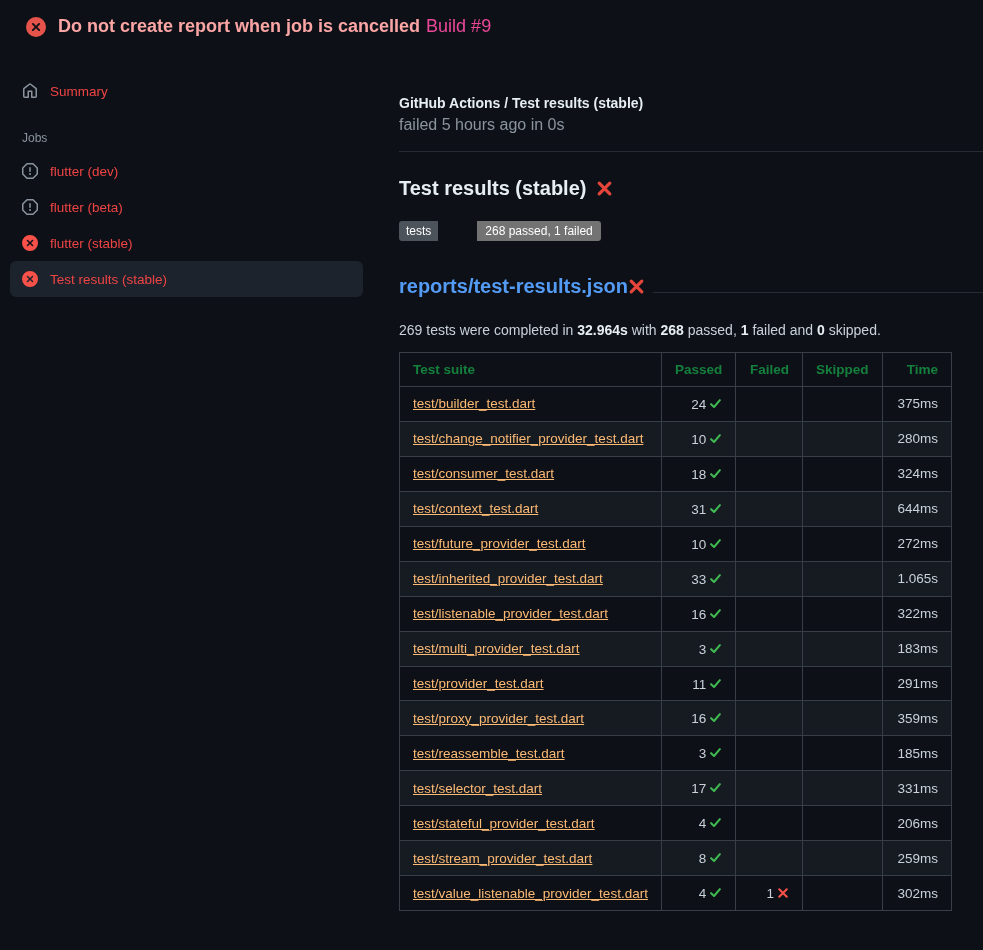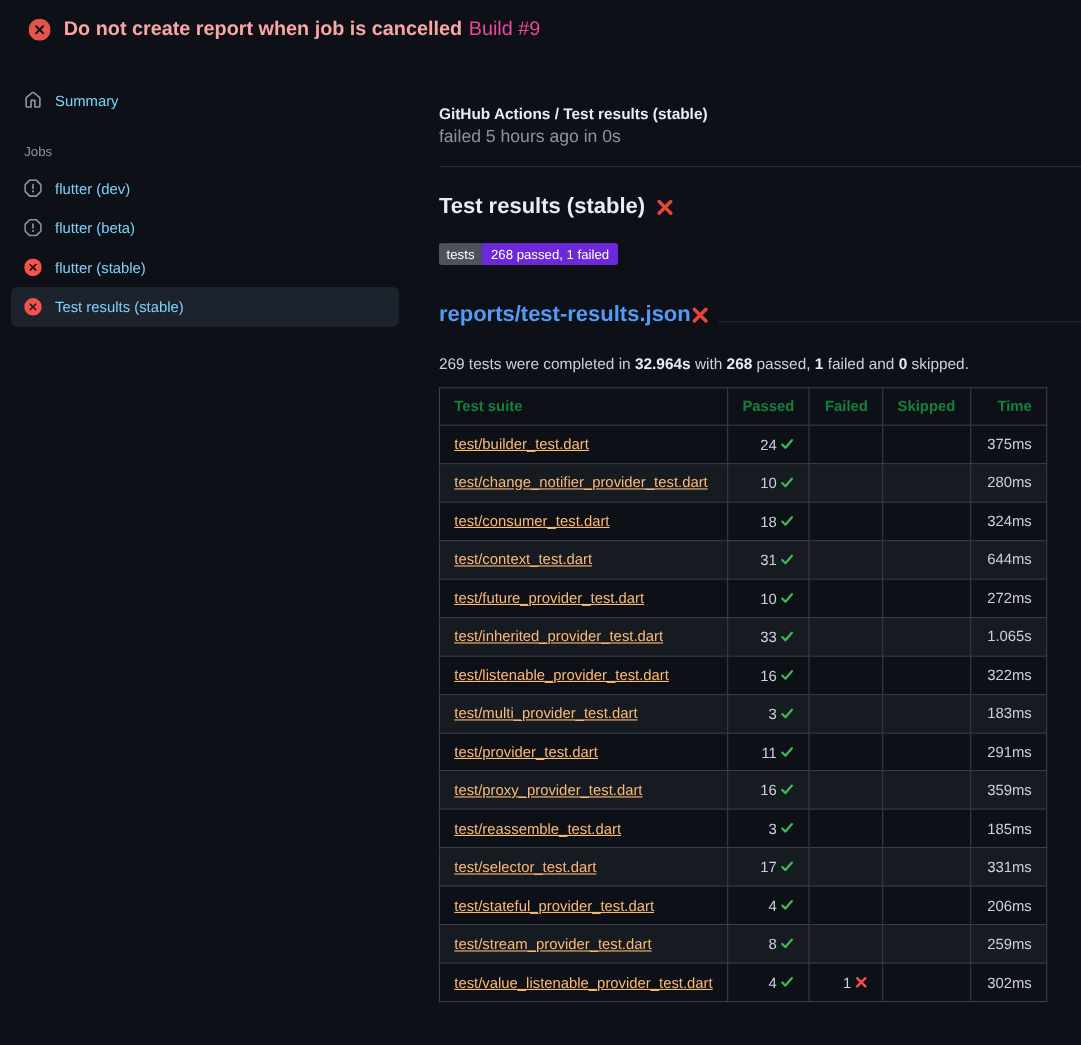--- a/index.html
+++ b/index.html
@@ -50,7 +50,7 @@
     padding: 10px 12px;
     border-radius: 6px;
     font-size: 13.5px;
-    color: #7dd3fc;
+    color: #ef4444;
     cursor: pointer;
   }
   .side-item.selected { background: #1d232c; }

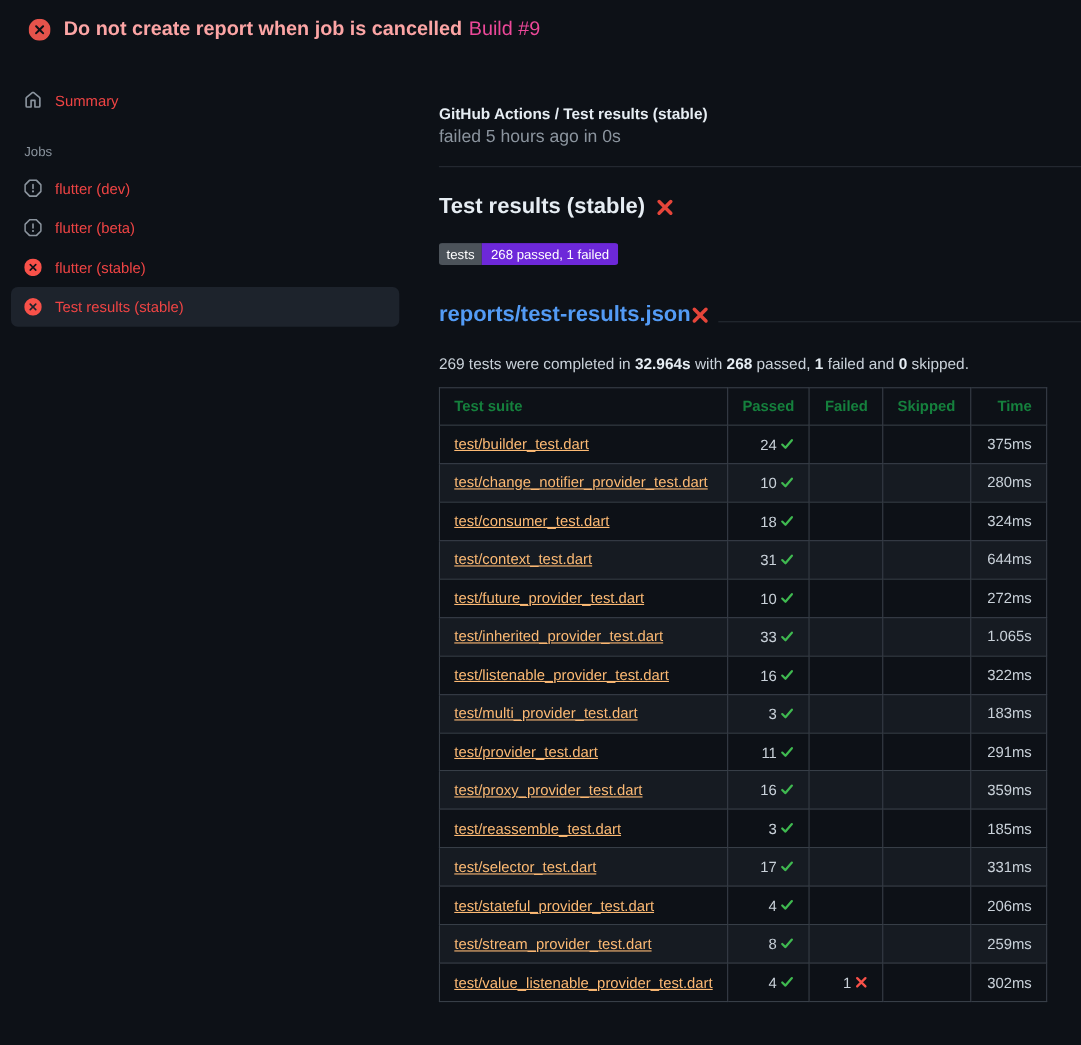--- a/index.html
+++ b/index.html
@@ -101,6 +101,7 @@
     border-radius: 3px;
     overflow: hidden;
     color: #ffffff;
+    gap: 39px;
   }
   .badge .badge-label { background: #4c535a; padding: 4px 7px; }
   .badge .badge-value { background: #6d28d9; padding: 4px 8px; }

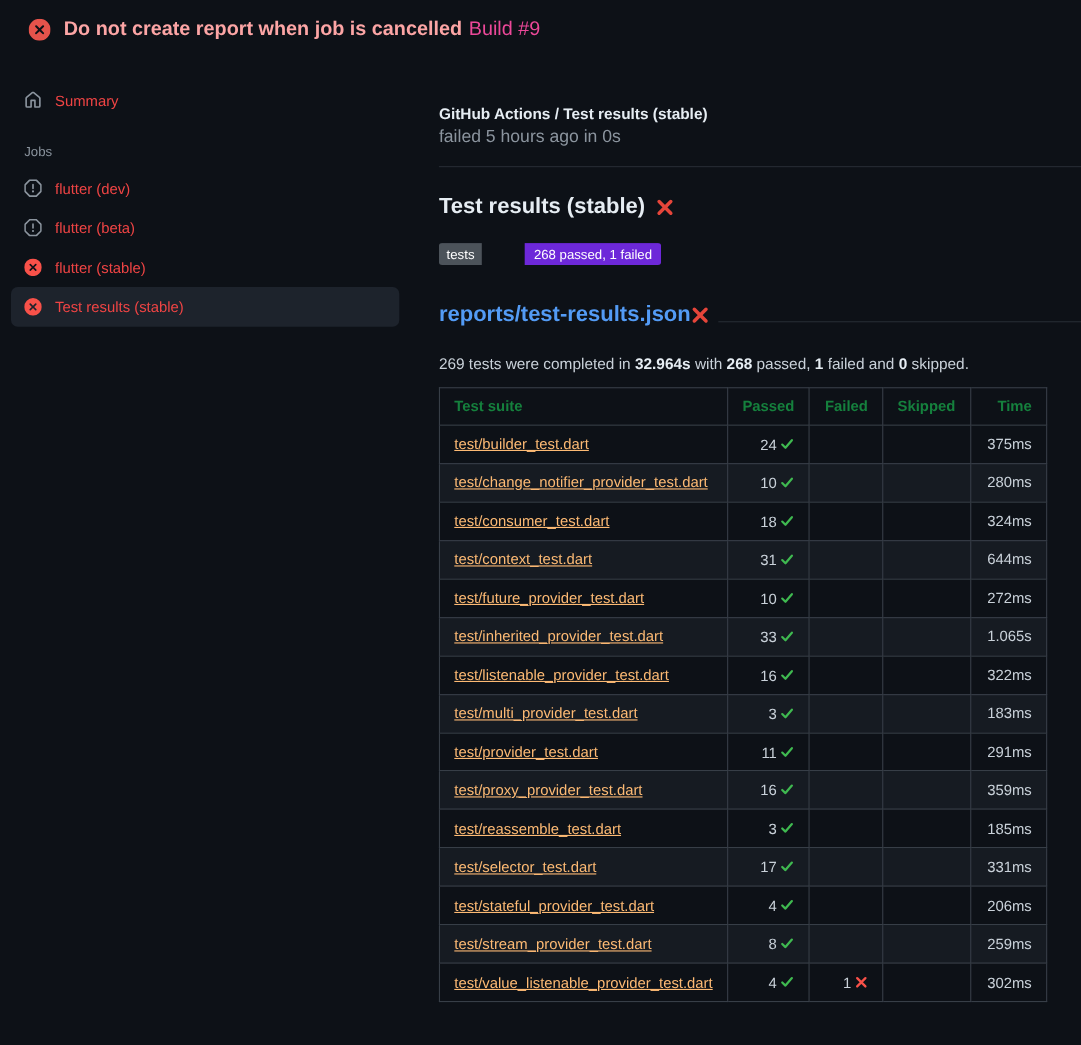--- a/index.html
+++ b/index.html
@@ -104,7 +104,7 @@
     gap: 39px;
   }
   .badge .badge-label { background: #4c535a; padding: 4px 7px; }
-  .badge .badge-value { background: #6d28d9; padding: 4px 8px; }
+  .badge .badge-value { background: #737373; padding: 4px 8px; }
 
   .report-head {
     margin-top: 34px;

